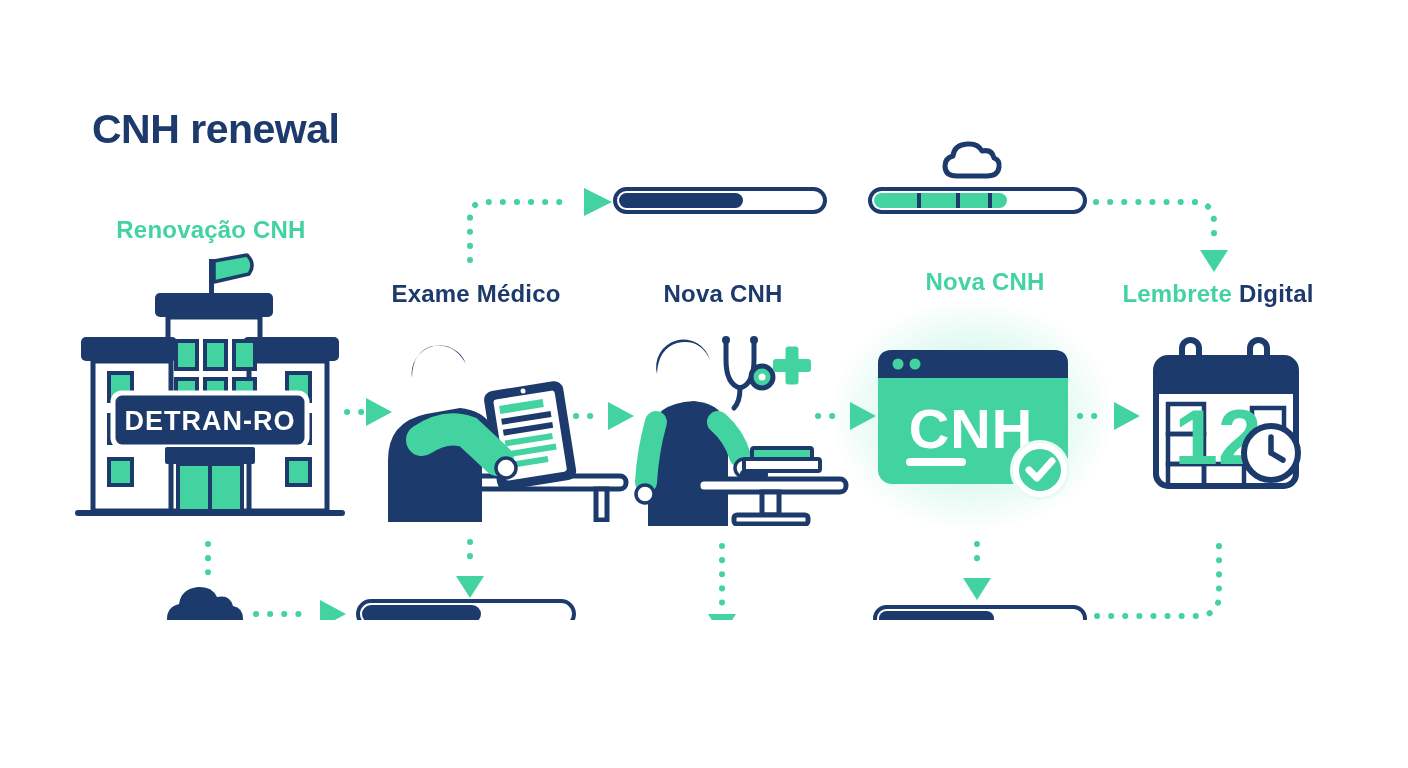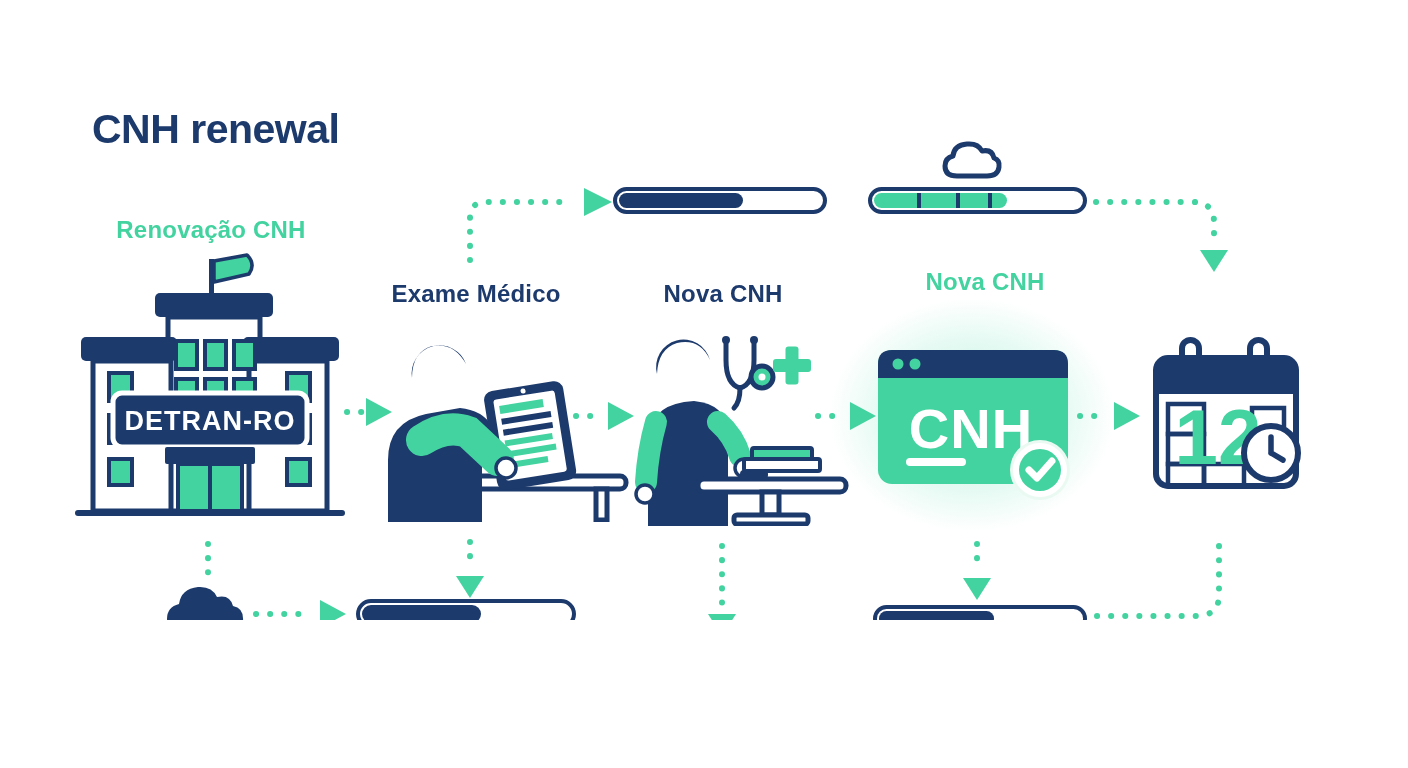--- a/index.html
+++ b/index.html
@@ -47,6 +47,7 @@
   <div class="step-label label-green" style="left:211px;top:216px;">Renovação CNH</div>
   <div class="step-label" style="left:723px;top:280px;">Nova CNH</div>
   <div class="step-label label-green" style="left:972px;top:268px;margin-left:13px;">Nova CNH</div>
+  <div class="step-label" style="left:1218px;top:280px;"><span class="g">Lembrete</span><span> Digital</span></div>
 
   <svg class="abs" style="left:75px;top:253px;" width="270" height="267" viewBox="0 0 270 267">
     <rect x="134" y="6" width="5" height="38" class="fn"></rect>

